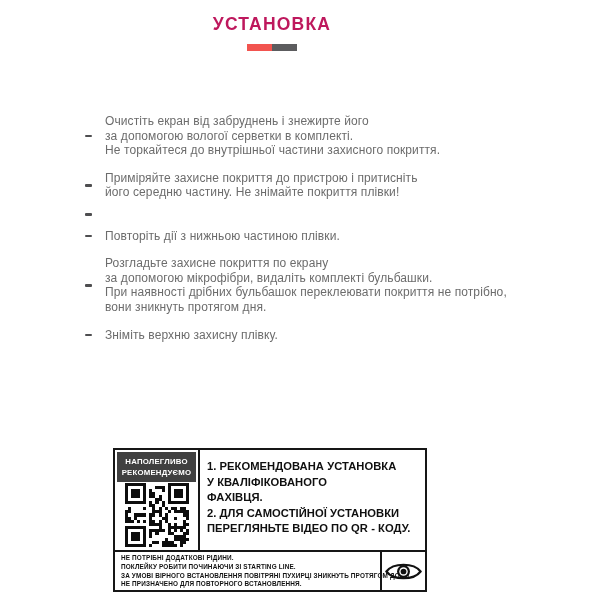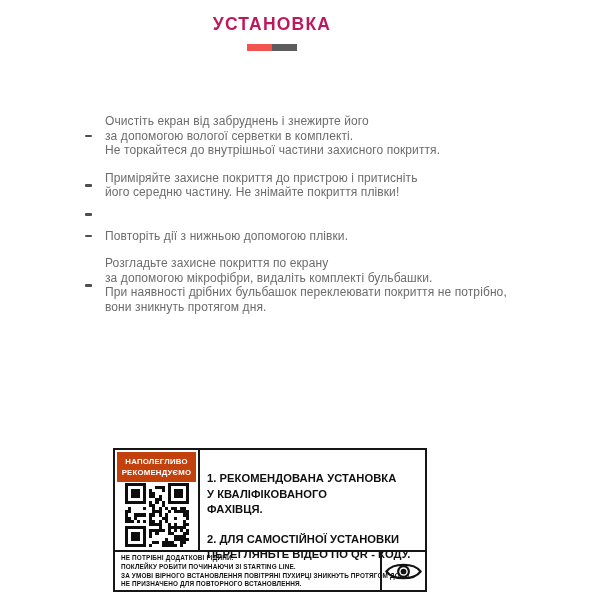--- a/index.html
+++ b/index.html
@@ -90,7 +90,7 @@
     </li>
     <li class="step">
       <span class="dash"></span>
-      <span class="step-text">Повторіть дії з нижньою допомогою плівки.</span>
+      <span class="step-text">Повторіть дії з нижньою частиною плівки.</span>
     </li>
     <li class="step">
       <span class="dash"></span>

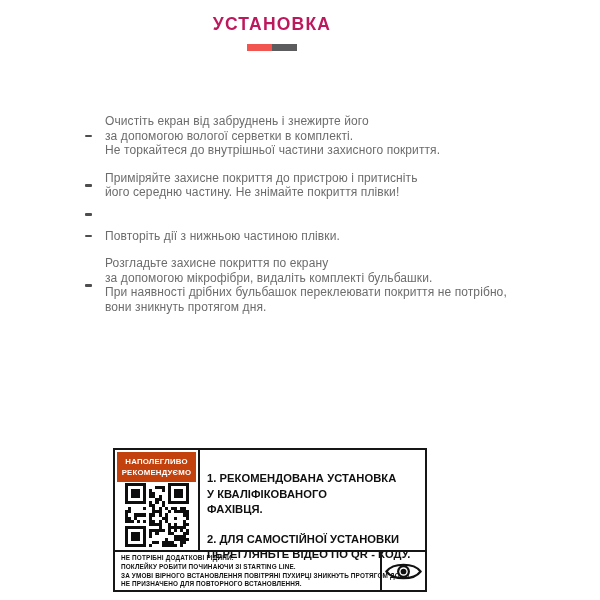--- a/index.html
+++ b/index.html
@@ -98,6 +98,10 @@
 за допомогою мікрофібри, видаліть комплекті бульбашки.
 При наявності дрібних бульбашок переклеювати покриття не потрібно,
 вони зникнуть протягом дня.</span>
+    </li>
+    <li class="step">
+      <span class="dash"></span>
+      <span class="step-text">Зніміть верхню захисну плівку.</span>
     </li>
   </ul>
 

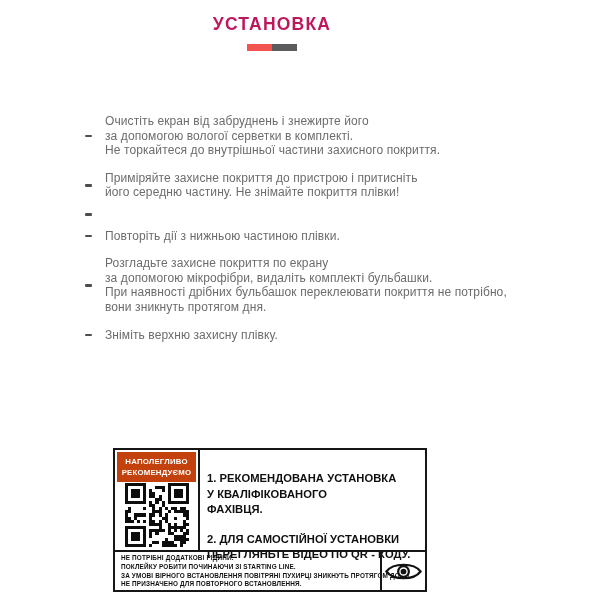--- a/index.html
+++ b/index.html
@@ -37,7 +37,7 @@
     padding:2px; display:flex; flex-direction:column;
   }
   .black-label {
-    background:#c2410c; color:#ffffff; text-align:center;
+    background:#404040; color:#ffffff; text-align:center;
     font-size:7.8px; font-weight:700; line-height:1.45; letter-spacing:0.2px;
     padding:4px 0 3px; white-space:pre-line;
   }

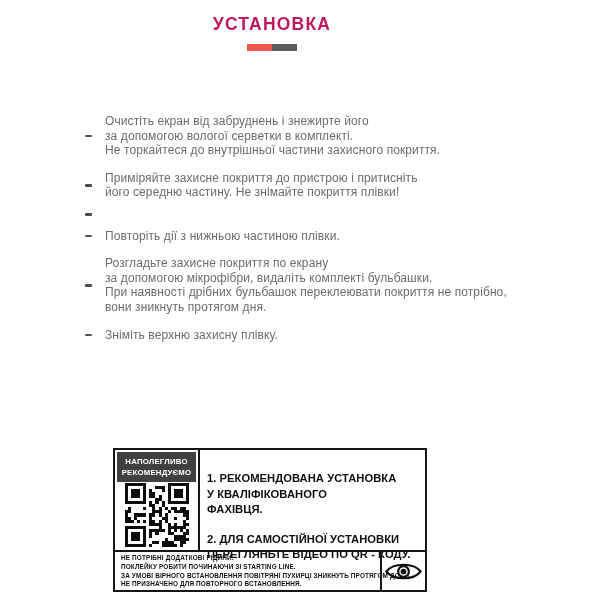--- a/index.html
+++ b/index.html
@@ -42,7 +42,7 @@
     padding:4px 0 3px; white-space:pre-line;
   }
   .qr-wrap { flex:1; display:flex; align-items:center; justify-content:center; }
-  .right-col { flex:1; padding:21px 6px 6px 7px; min-width:0; }
+  .right-col { flex:1; padding:9px 6px 6px 7px; min-width:0; }
   .point {
     margin:0; font-size:11.2px; font-weight:700; color:#0f0f0f;
     line-height:15.5px; white-space:pre-line; letter-spacing:0.05px;

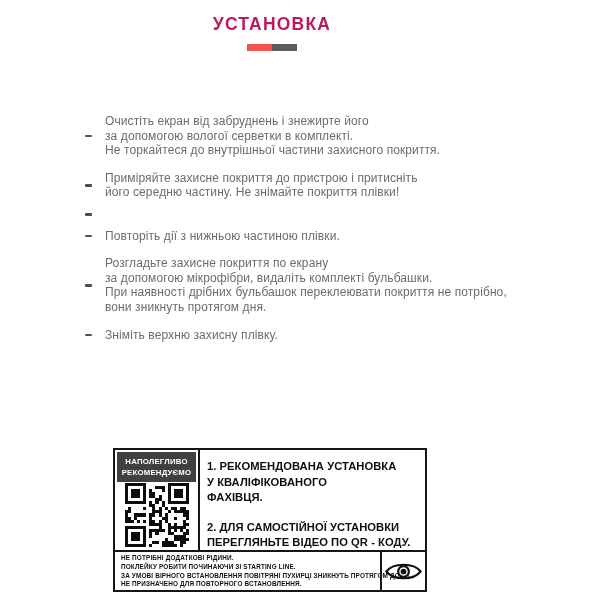--- a/index.html
+++ b/index.html
@@ -47,7 +47,7 @@
     margin:0; font-size:11.2px; font-weight:700; color:#0f0f0f;
     line-height:15.5px; white-space:pre-line; letter-spacing:0.05px;
   }
-  .point + .point { margin-top:14px; }
+  .point + .point { }
   .box-bottom { border-top:2px solid #161616; display:flex; height:40px; flex:0 0 40px; box-sizing:border-box; }
   .notes { flex:1; min-width:0; padding:3px 4px 2px 6px; display:flex; flex-direction:column; justify-content:center; }
   .note {

